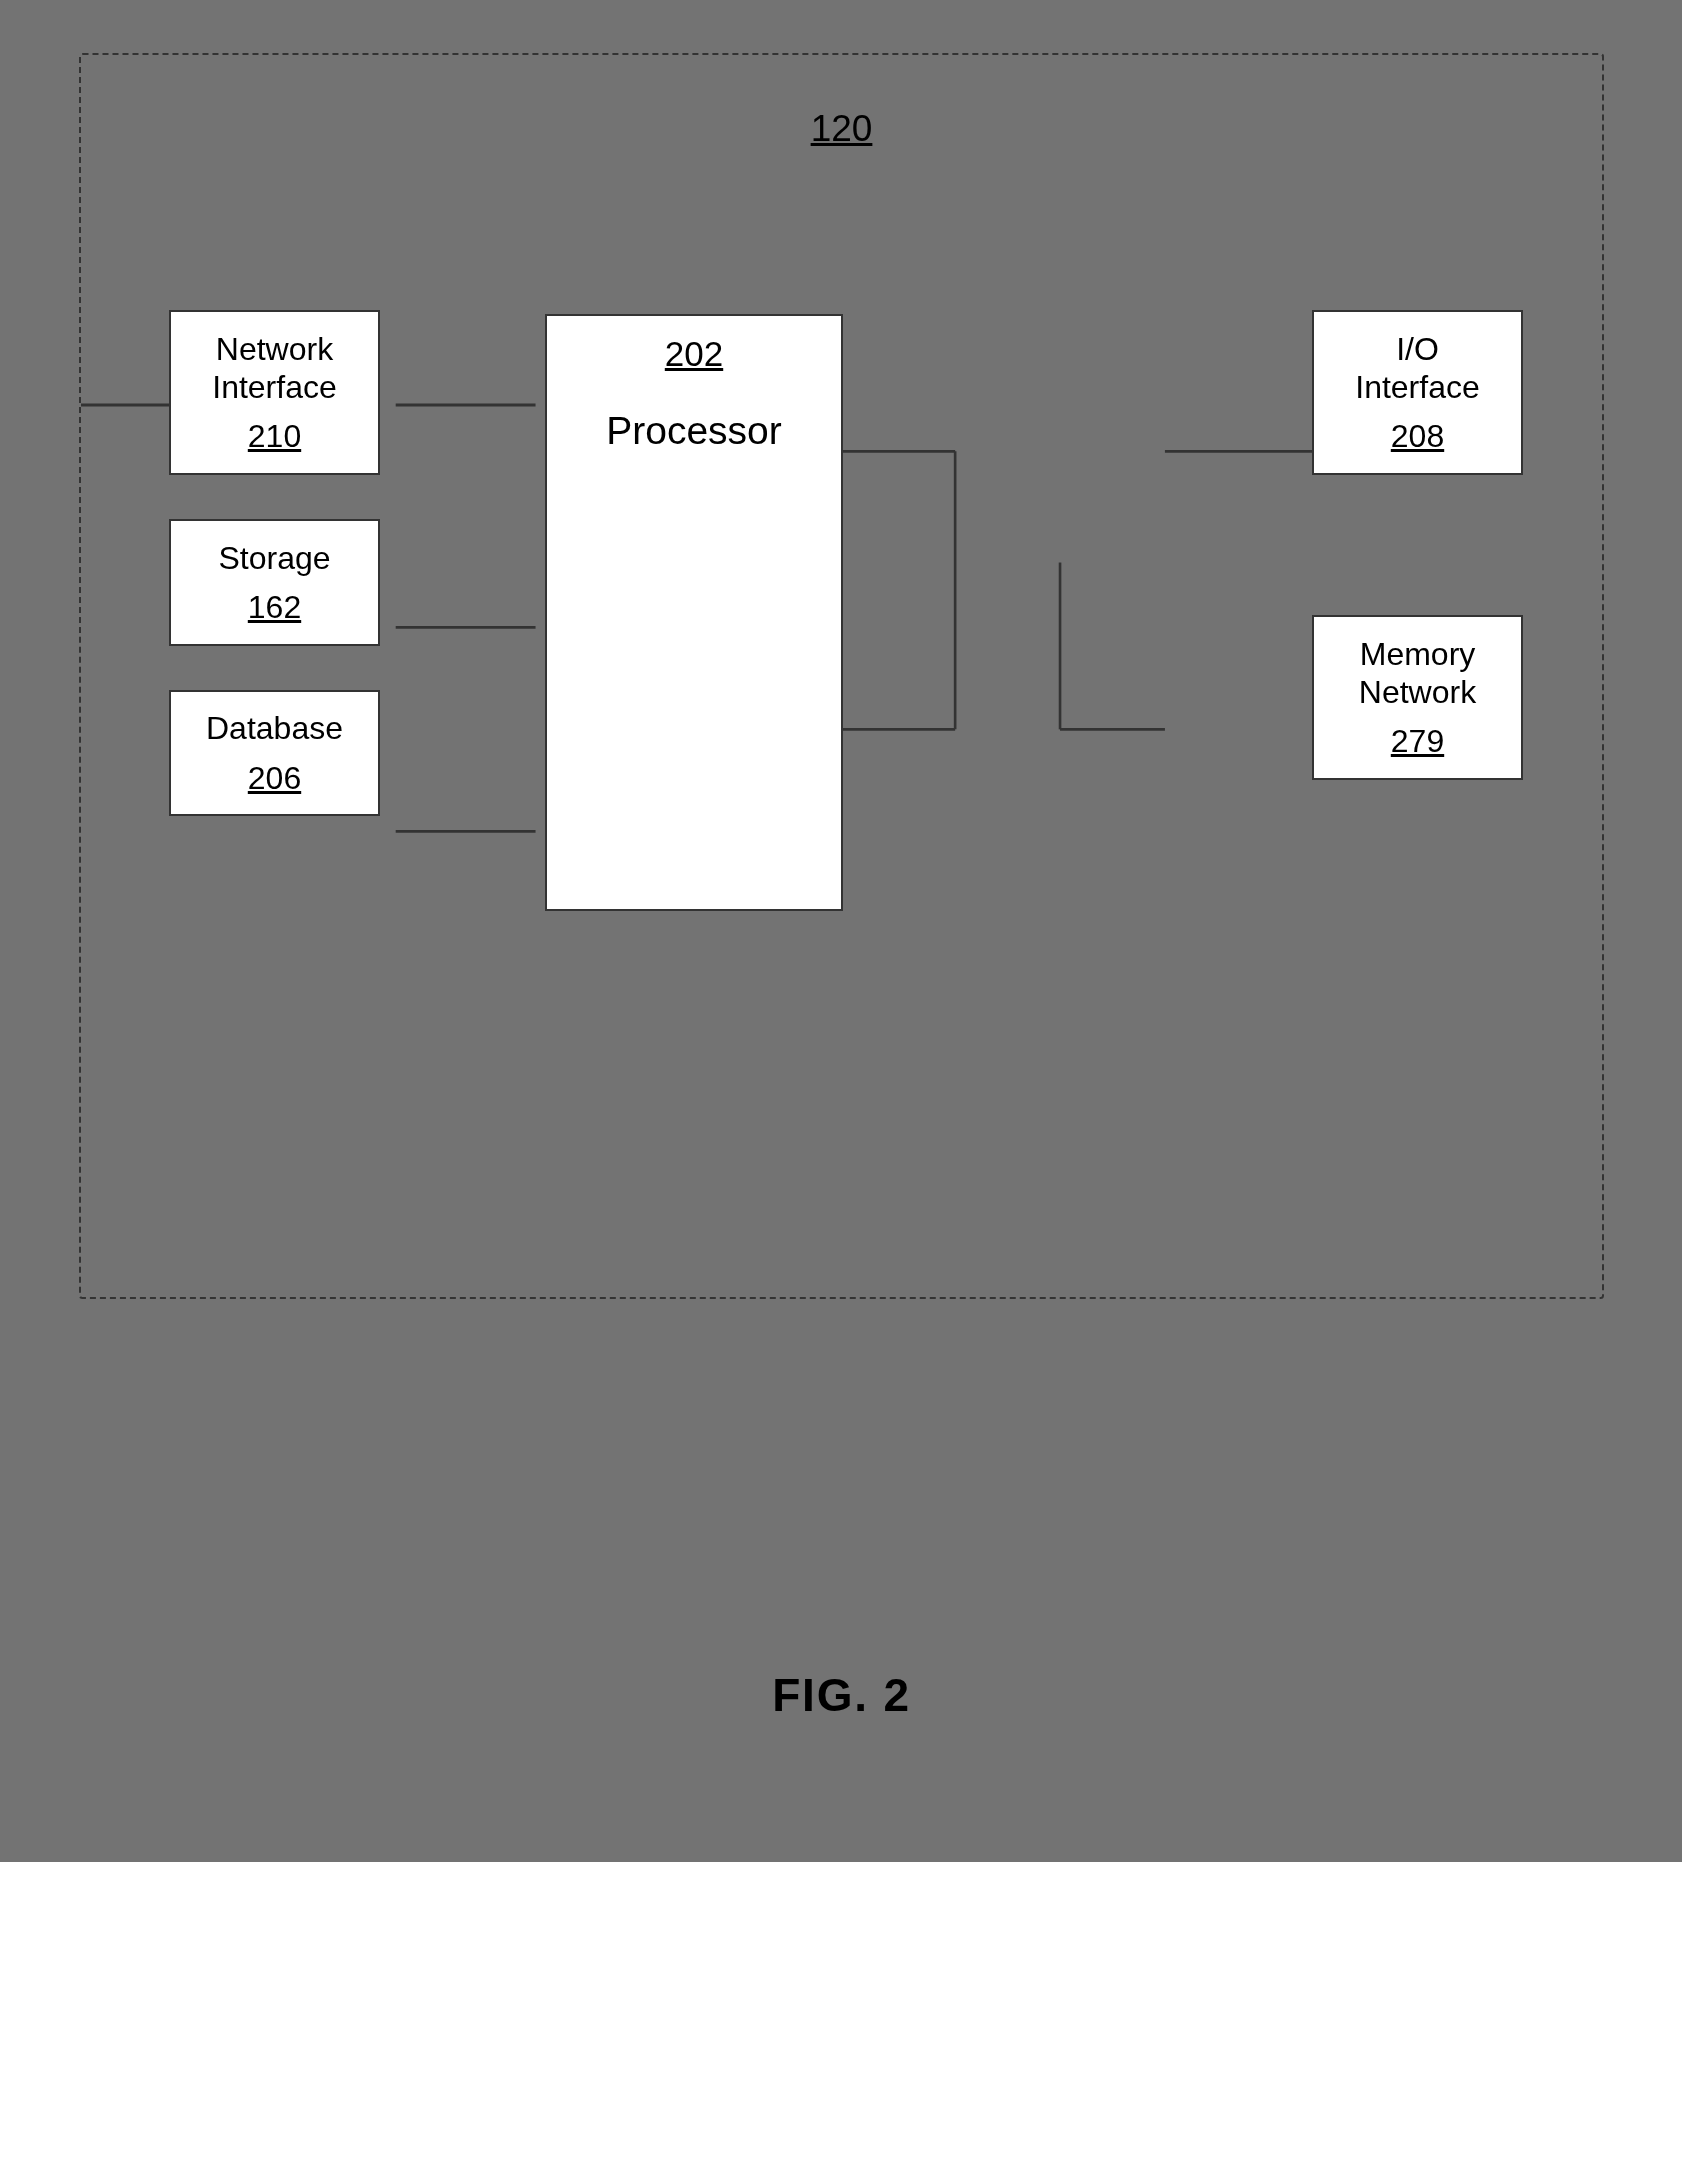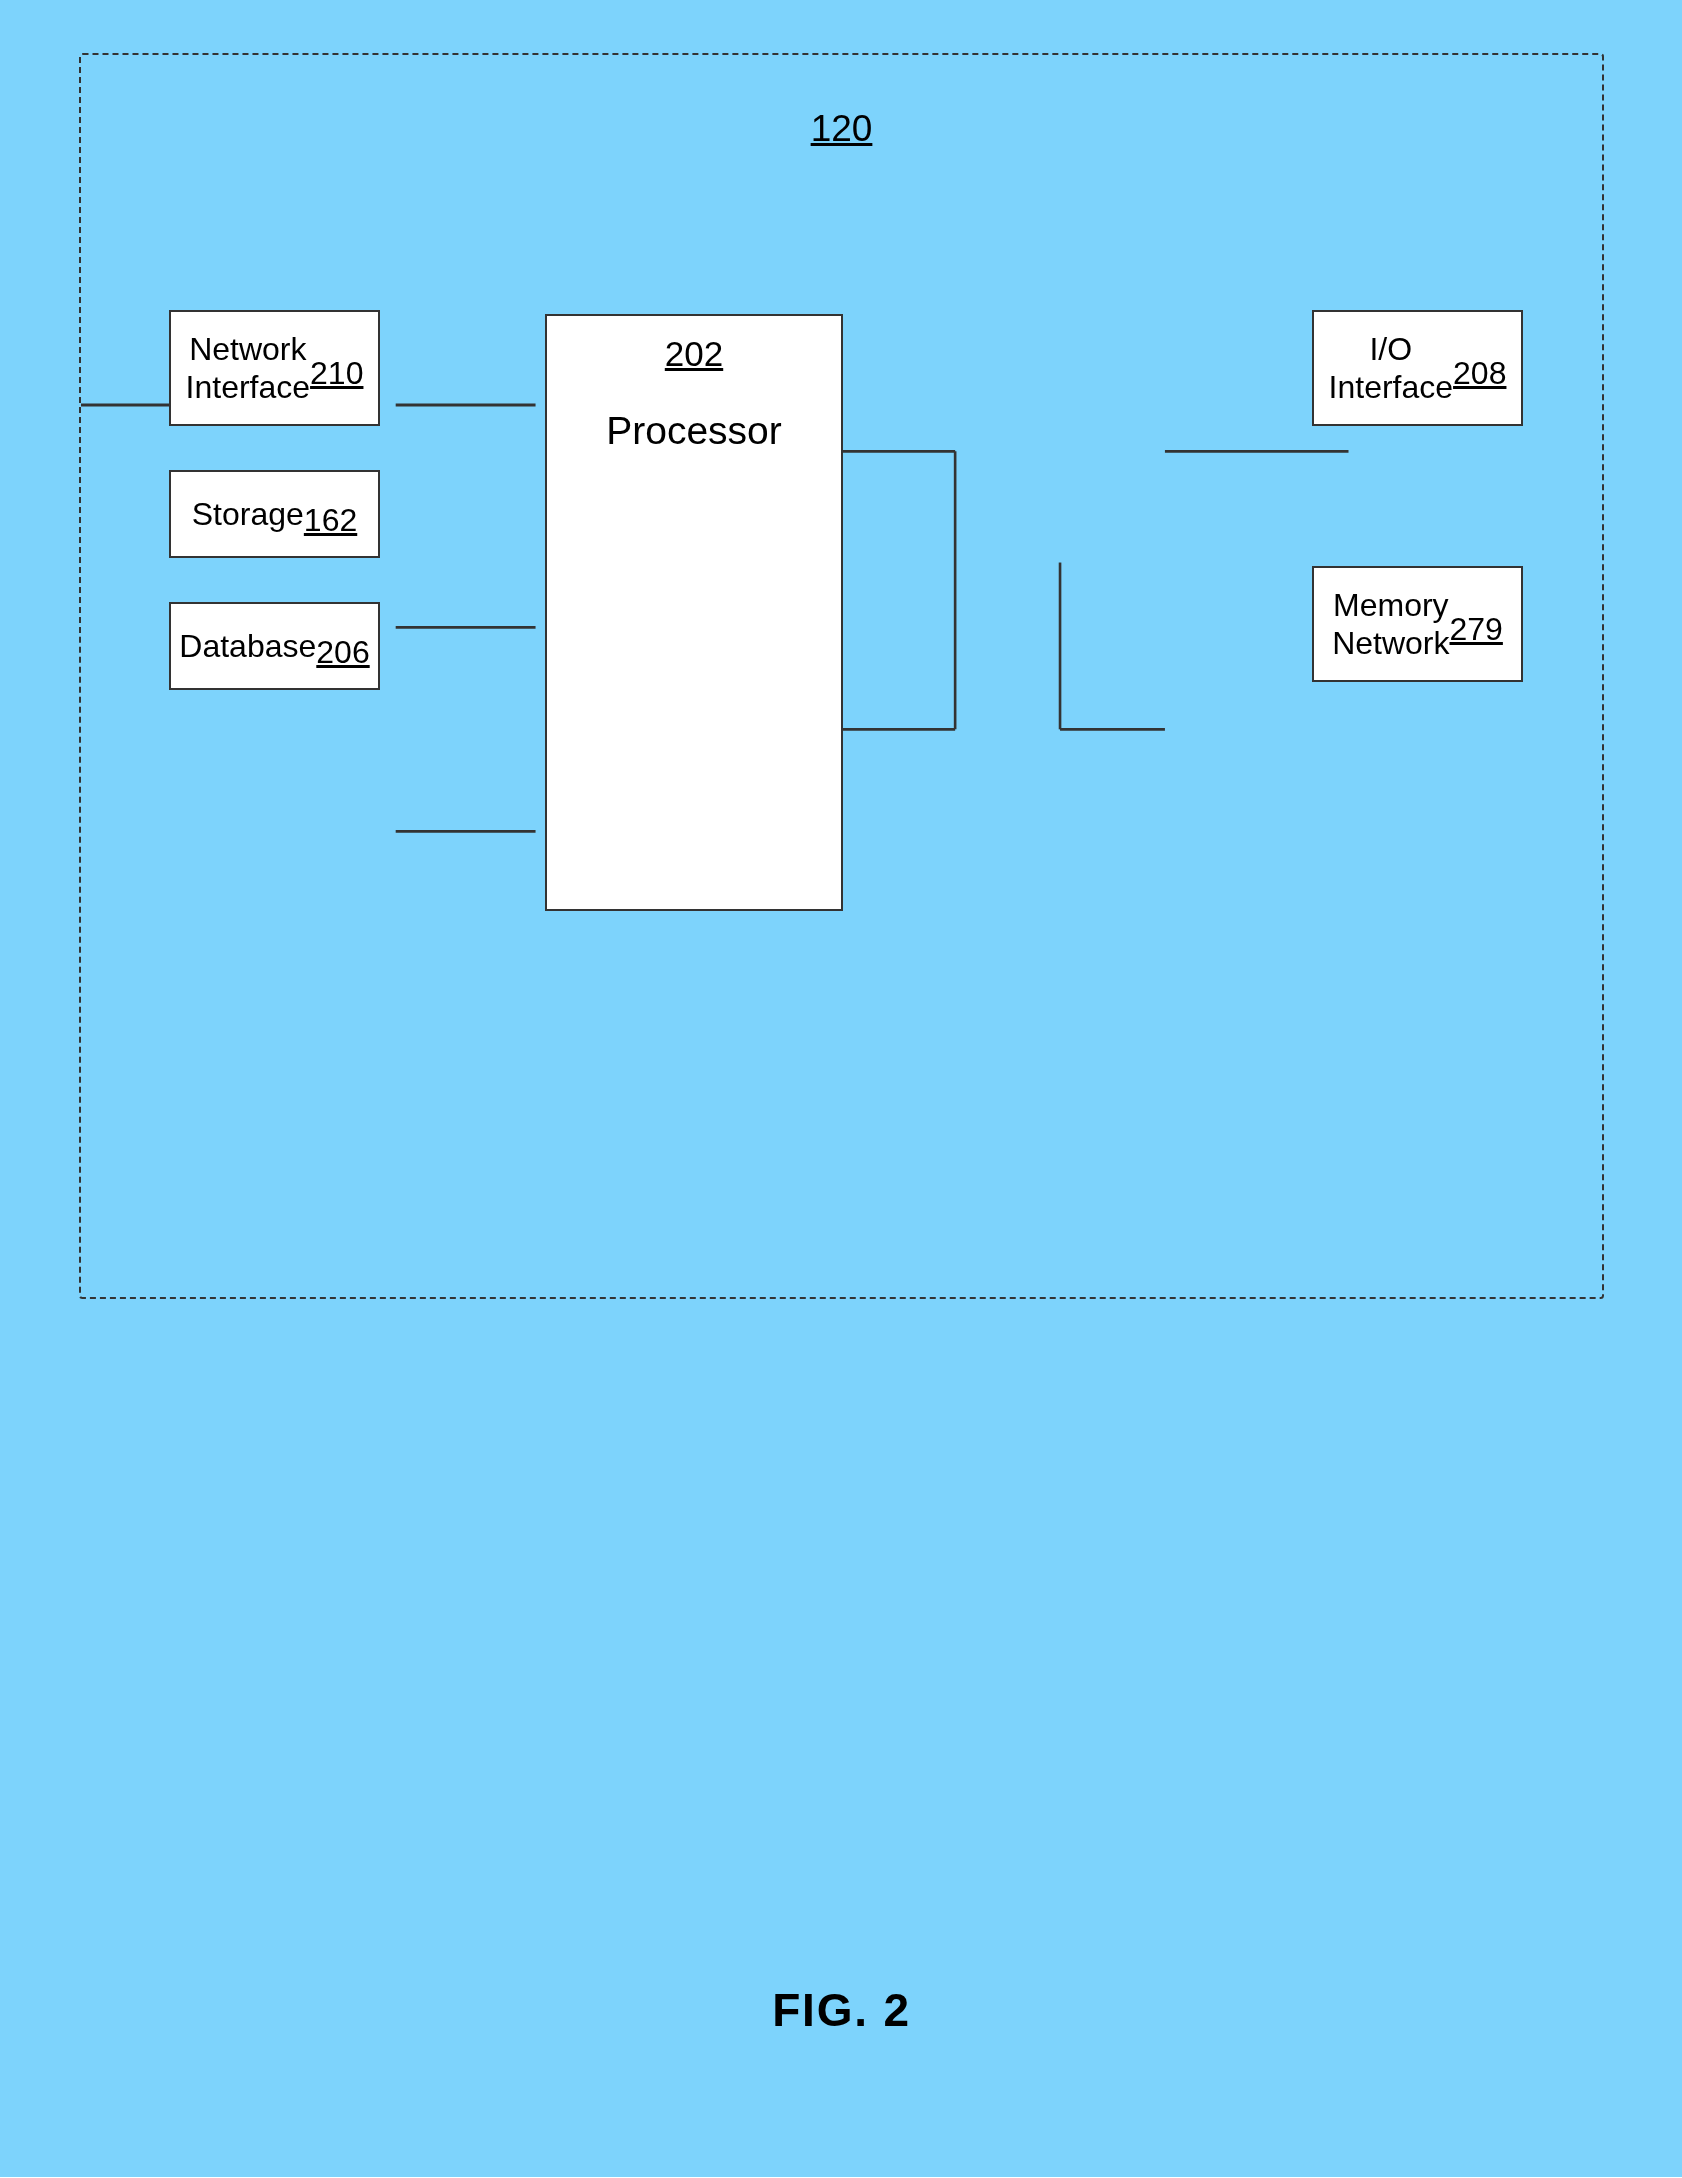--- a/index.html
+++ b/index.html
@@ -19,8 +19,8 @@
 
     .page {
       width: 1683px;
-      height: 2177px;
-      background: #7dd3fc;
+      height: 1862px;
+      background: #737373;
       position: relative;
       display: flex;
       flex-direction: column;

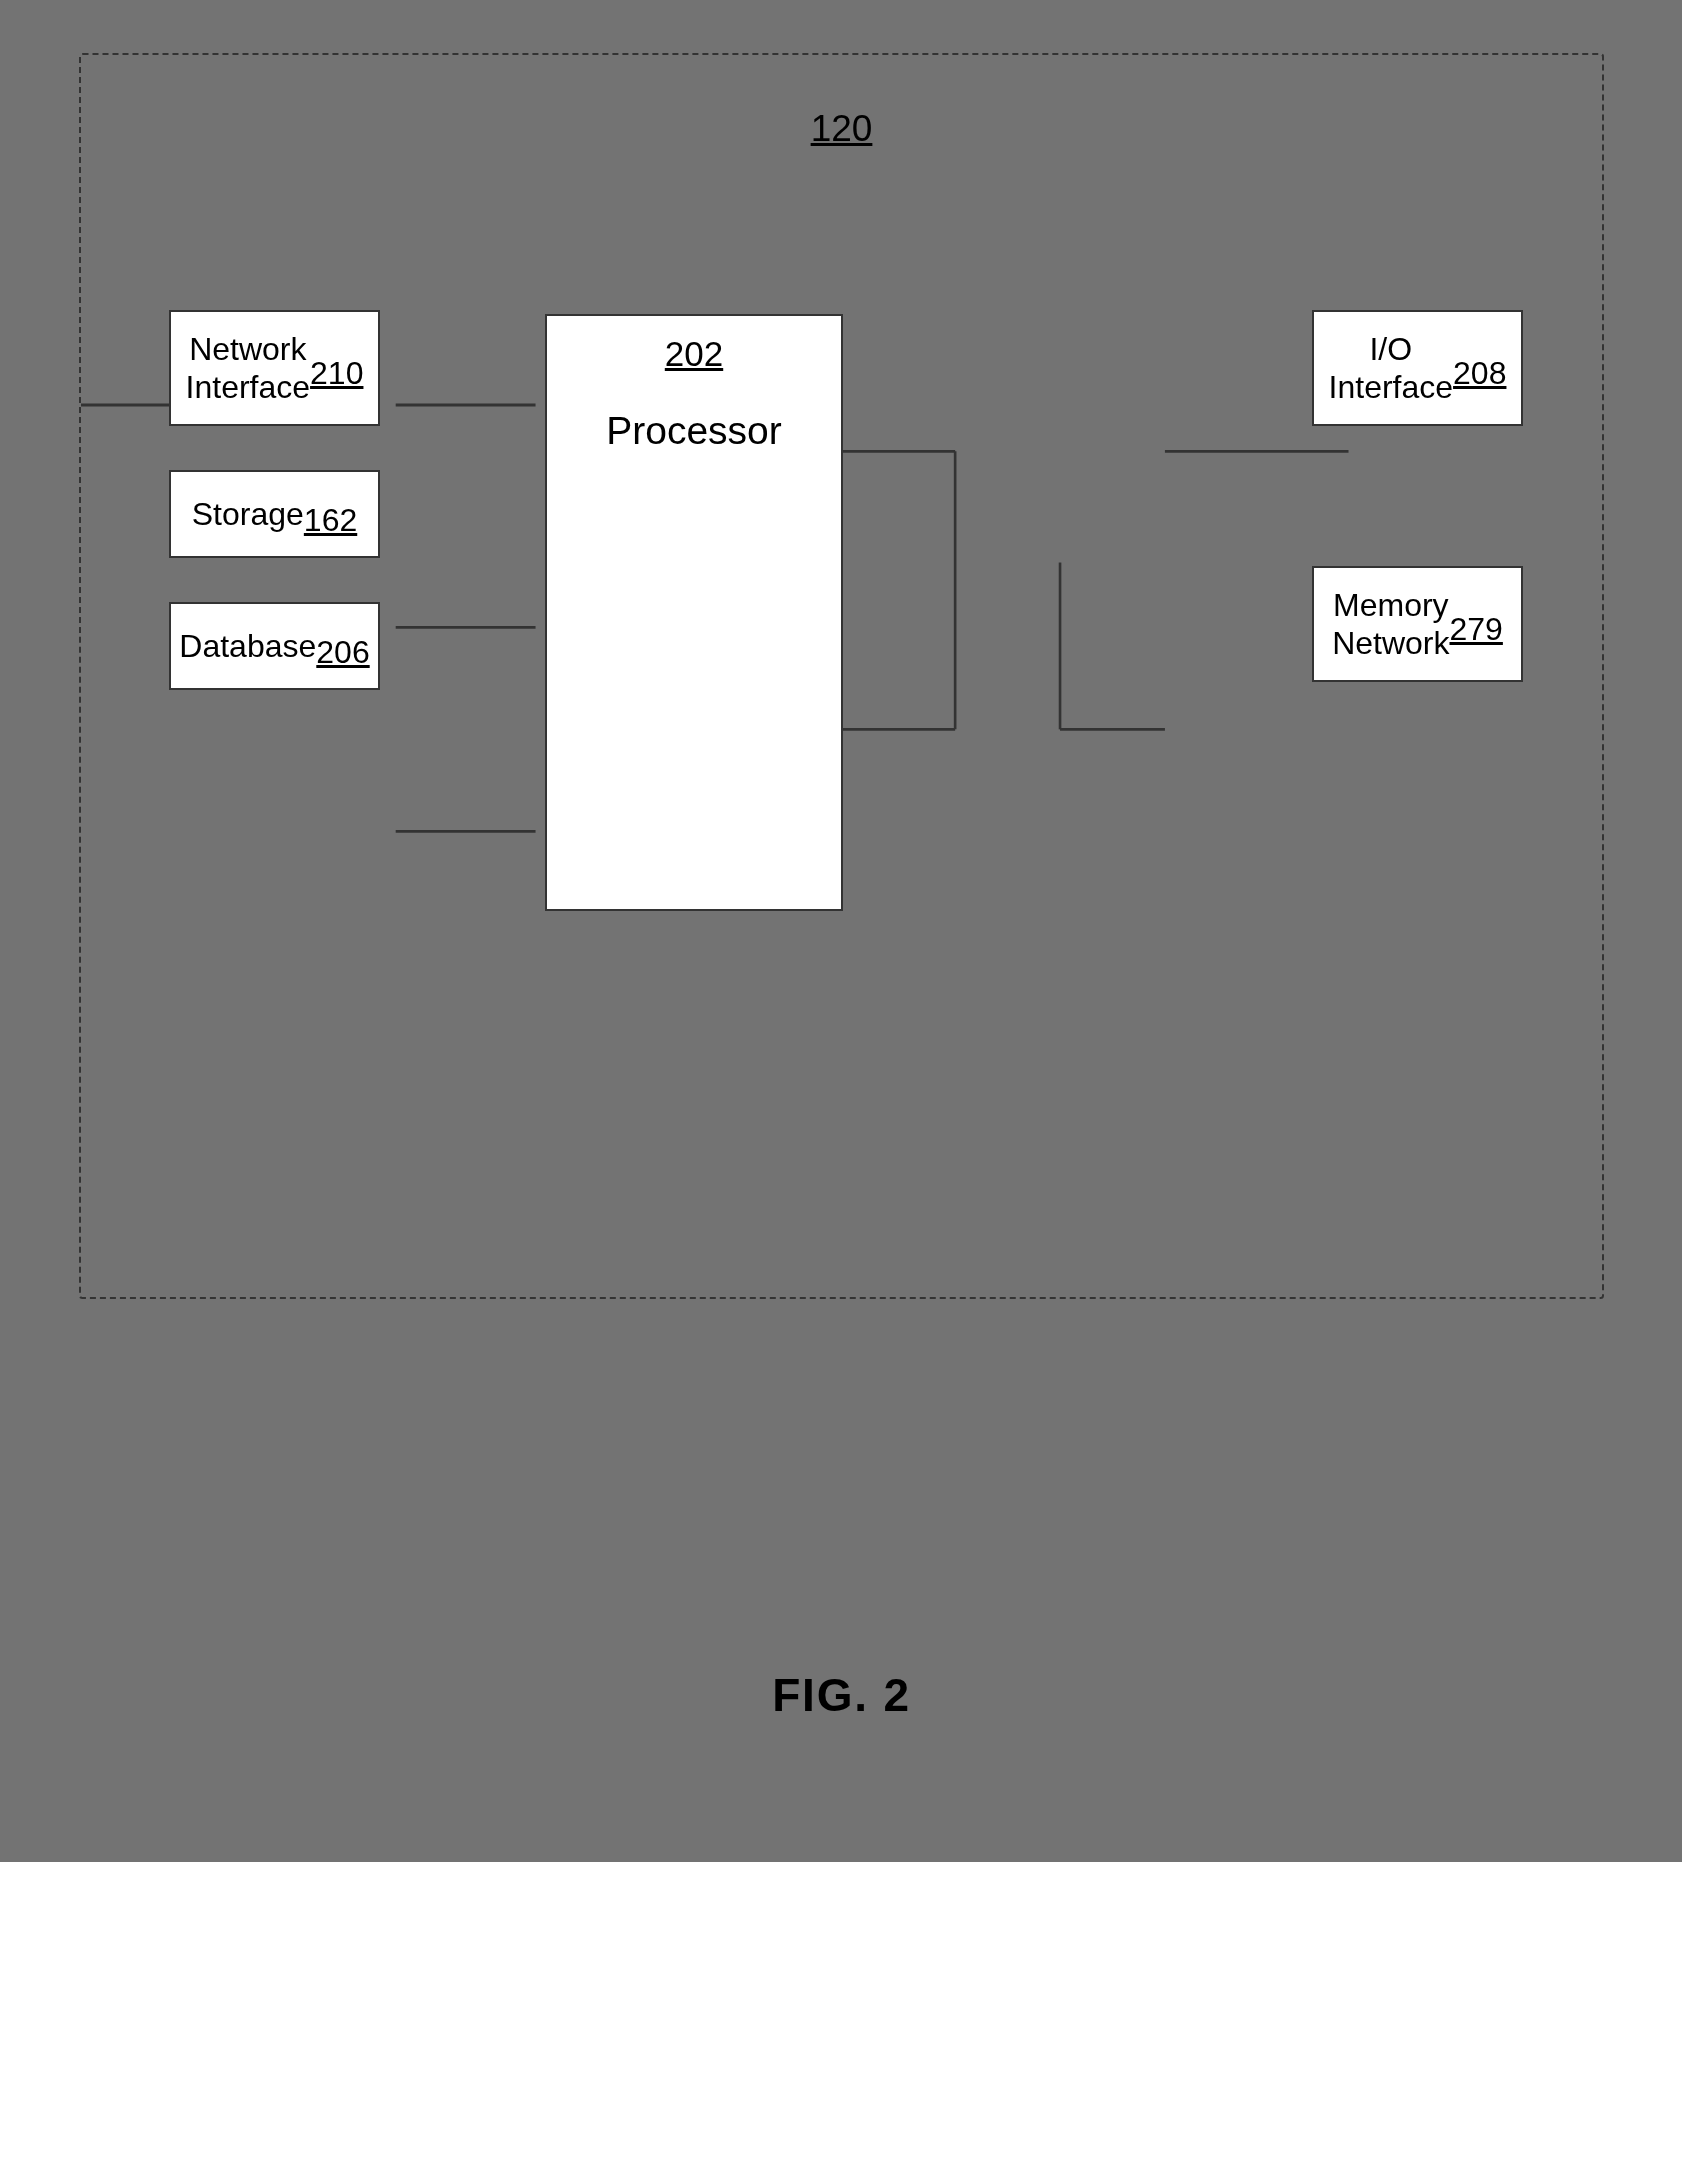--- a/index.html
+++ b/index.html
@@ -73,7 +73,7 @@
       border: 2.6px solid #333;
       background: #ffffff;
       display: flex;
-      flex-direction: row;
+      flex-direction: column;
       align-items: center;
       justify-content: center;
       text-align: center;

